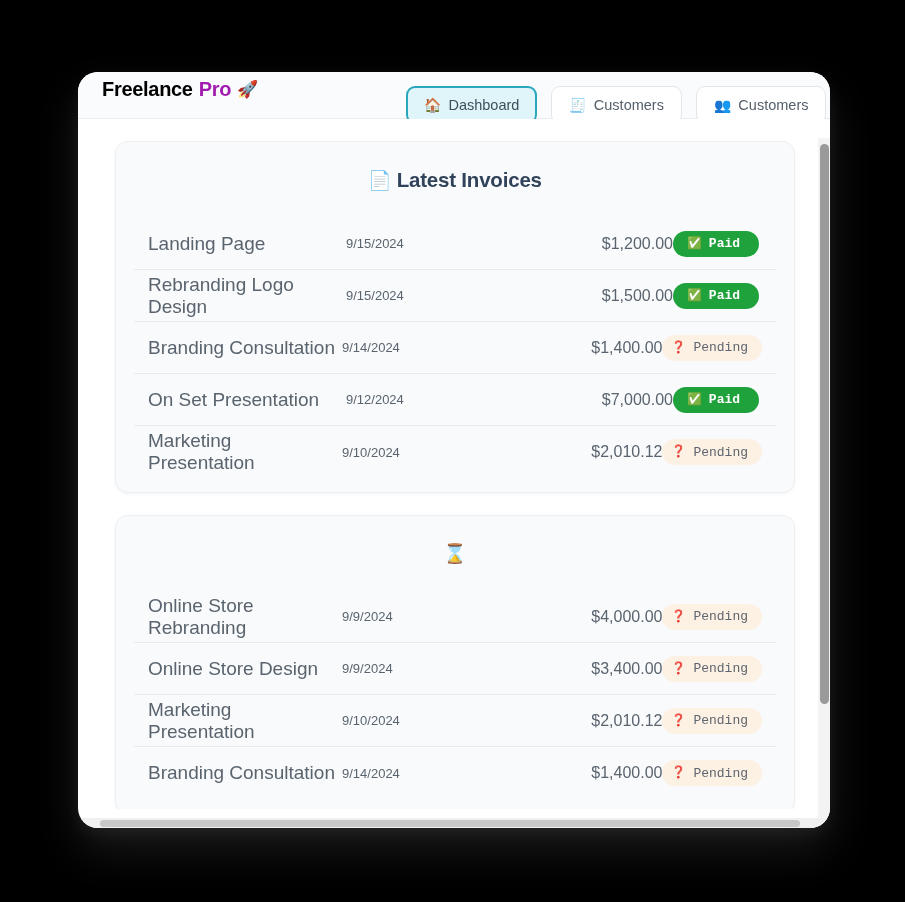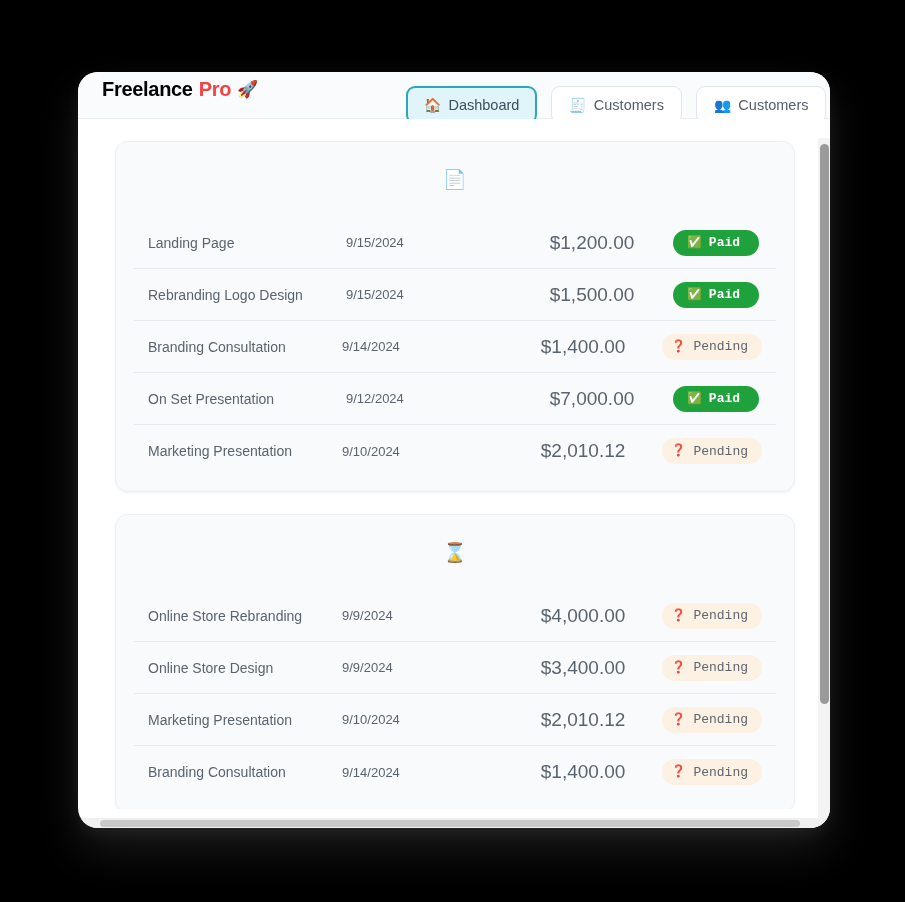--- a/index.html
+++ b/index.html
@@ -53,7 +53,7 @@
     gap: 6px;
     white-space: nowrap;
   }
-  .brand-second { color: #ef4444; }
+  .brand-second { color: #a21caf; }
   .brand-rocket { font-size: 17px; }
 
   .navbtns {

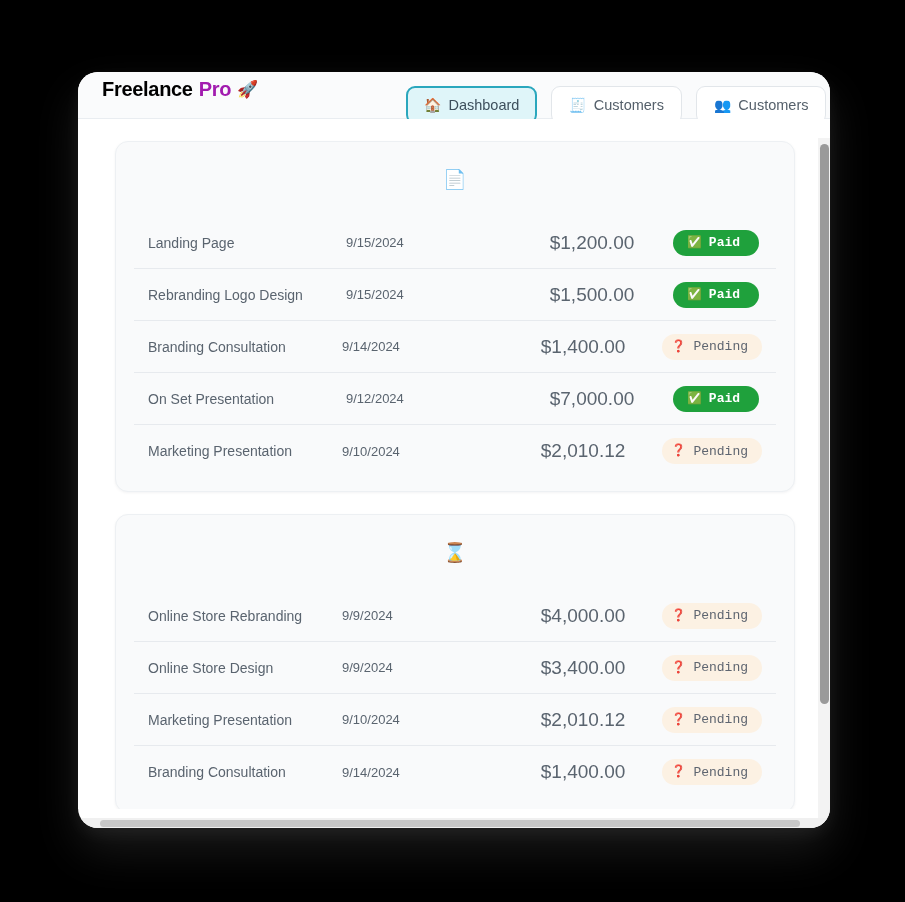--- a/index.html
+++ b/index.html
@@ -224,6 +224,7 @@
       <div class="card">
         <div class="card-title">
           <span class="ct-icon">📄</span>
+          <span>Latest Invoices</span>
         </div>
 
         <div class="row">

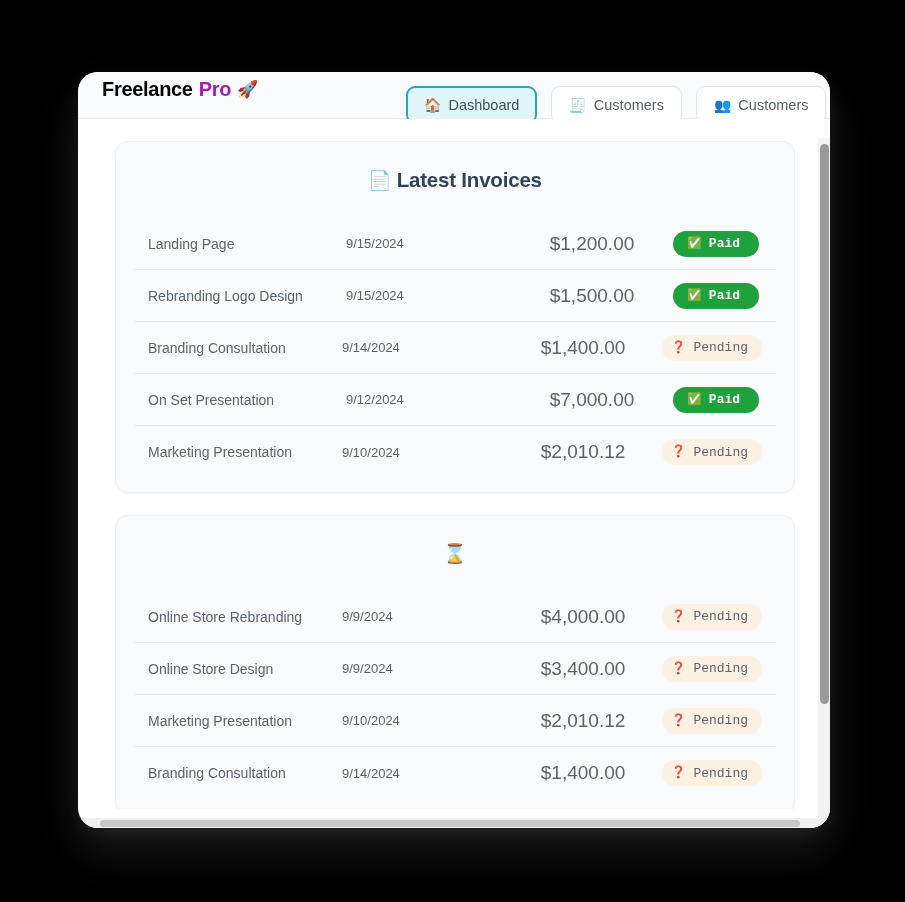--- a/index.html
+++ b/index.html
@@ -129,7 +129,7 @@
   }
   .row:last-child { border-bottom: none; }
 
-  .c-name   { width: 198px; font-size: 14px; color: #5a646f; }
+  .c-name   { width: 198px; font-size: 19px; color: #5a646f; }
   .c-date   { width: 165px; font-size: 13px; color: #5a646f; }
   .c-amount { width: 162px; font-size: 19px; color: #5a646f; text-align: center; }
   .c-status { flex: 1; display: flex; justify-content: flex-start; }

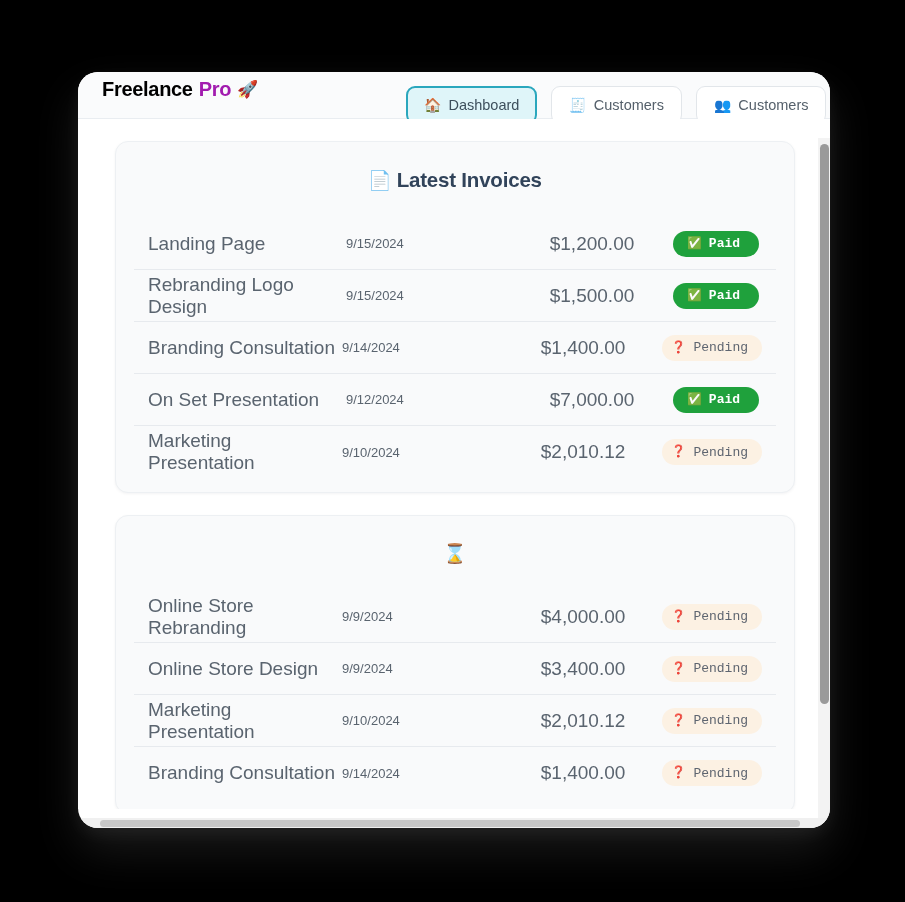--- a/index.html
+++ b/index.html
@@ -131,7 +131,7 @@
 
   .c-name   { width: 198px; font-size: 19px; color: #5a646f; }
   .c-date   { width: 165px; font-size: 13px; color: #5a646f; }
-  .c-amount { width: 162px; font-size: 19px; color: #5a646f; text-align: center; }
+  .c-amount { width: 162px; font-size: 16px; color: #5a646f; text-align: right; }
   .c-status { flex: 1; display: flex; justify-content: flex-start; }
 
   .badge {

